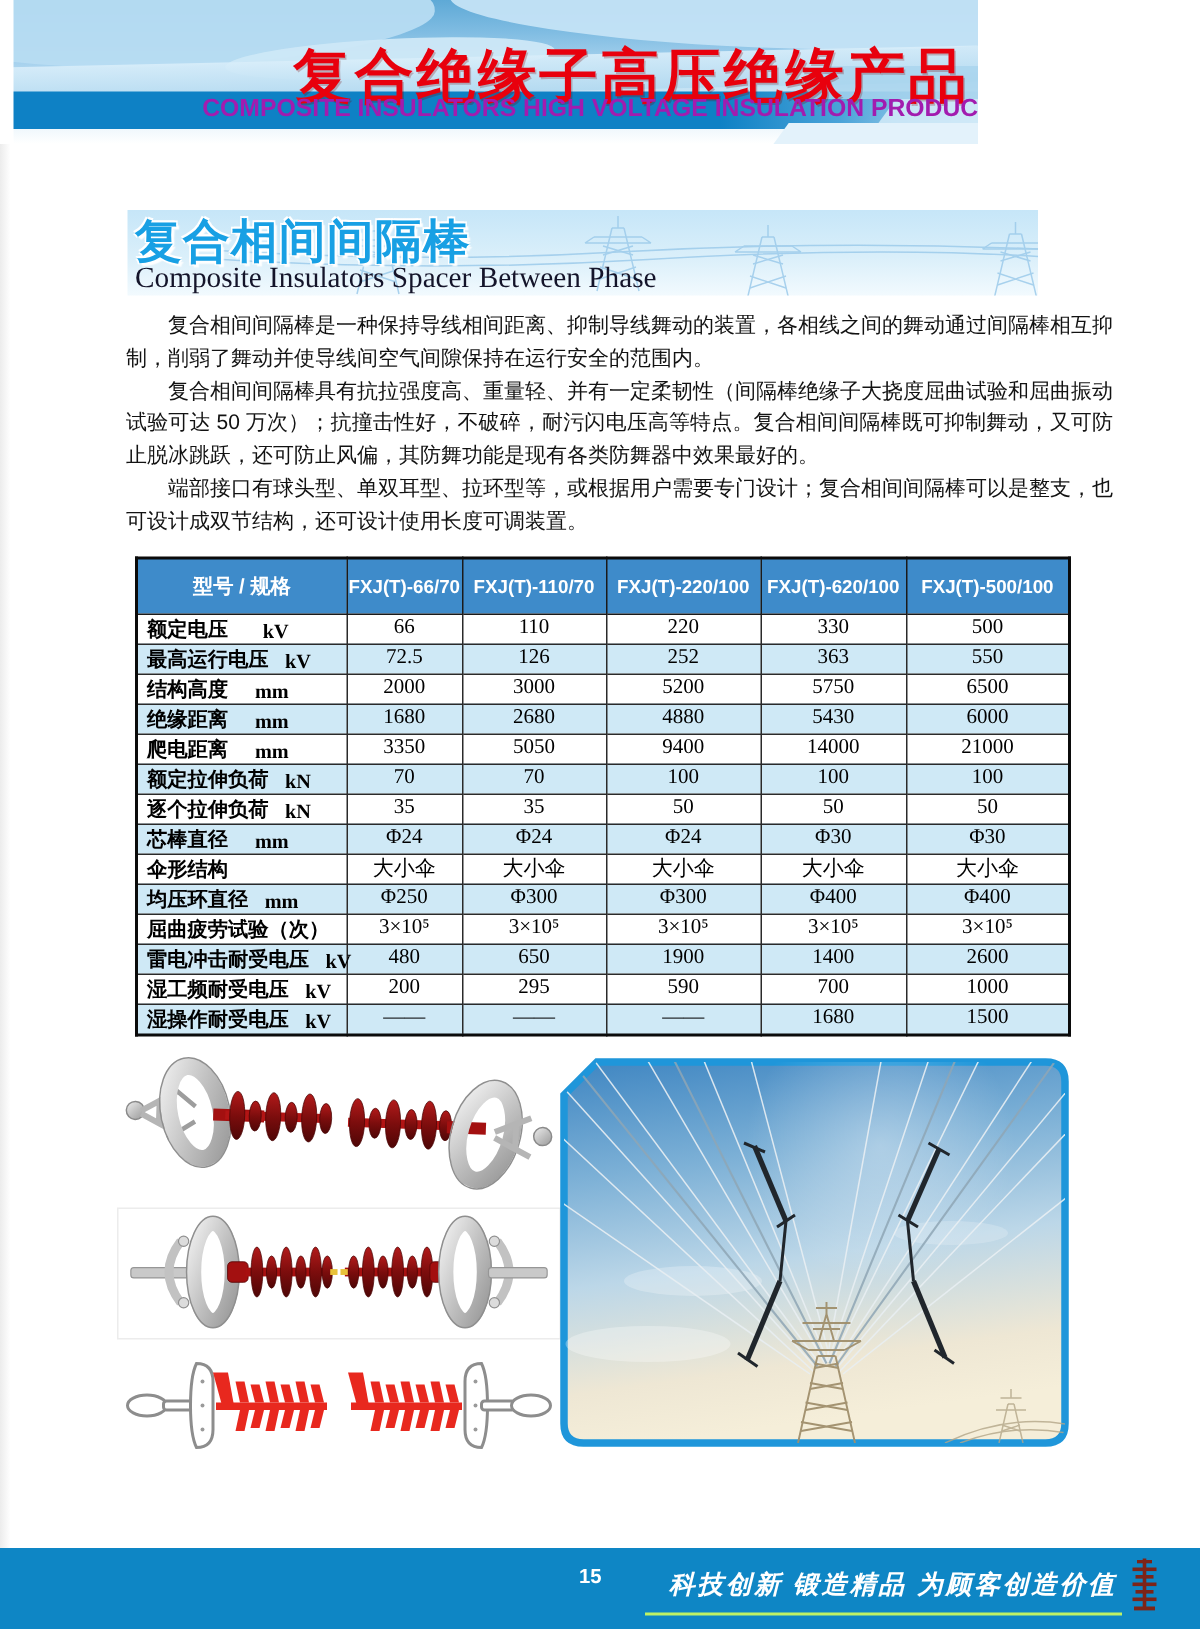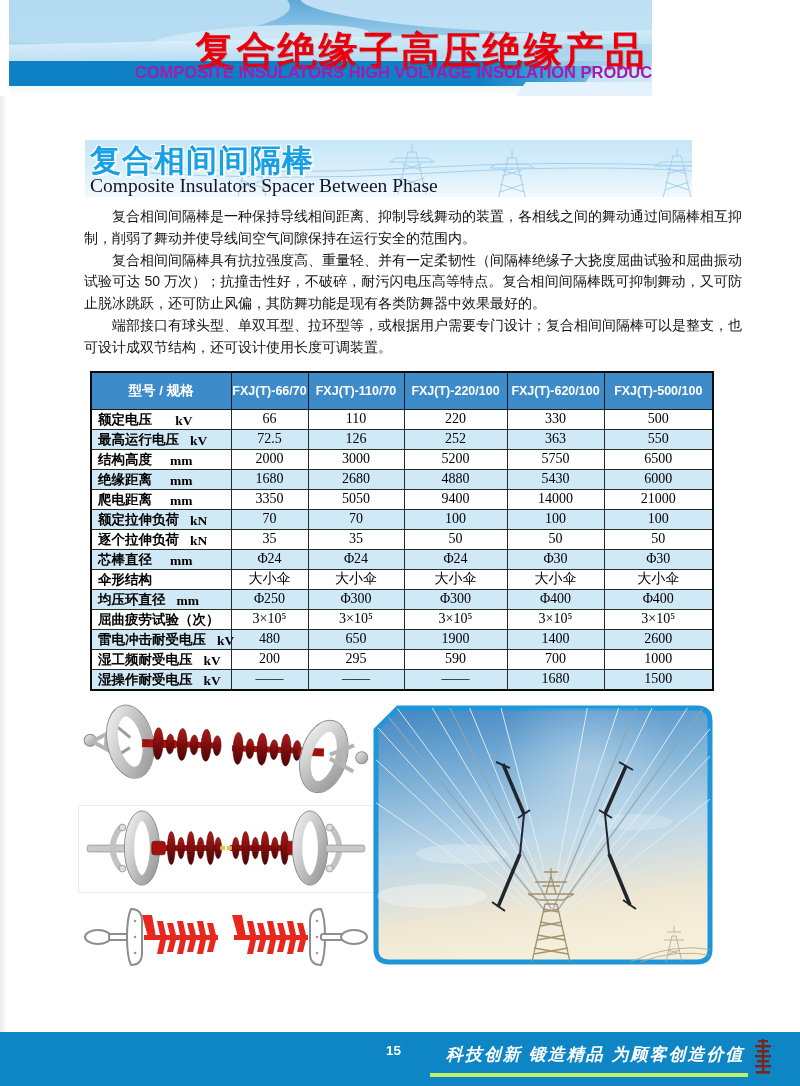--- a/index.html
+++ b/index.html
@@ -70,7 +70,7 @@
   .footer { position:absolute; left:0; top:1032px; width:800px; height:68px; background:#0e86c5; }
   .pageno { position:absolute; left:386px; top:11px; color:#fff; font-size:13.5px; font-weight:bold; }
   .slogan-row { position:absolute; left:430px; top:5px; display:flex; align-items:flex-end; }
-  .slogan-text { border-bottom:4px solid #bef264; padding:0 4px 7px 16px; color:#fff; font-size:17px;
+  .slogan-text { border-bottom:2px solid #bef264; padding:0 4px 7px 16px; color:#fff; font-size:17px;
                  font-weight:bold; font-style:italic; letter-spacing:2px; white-space:nowrap; }
   .slogan-icon { margin-left:4px; margin-bottom:0px; }
 </style>

